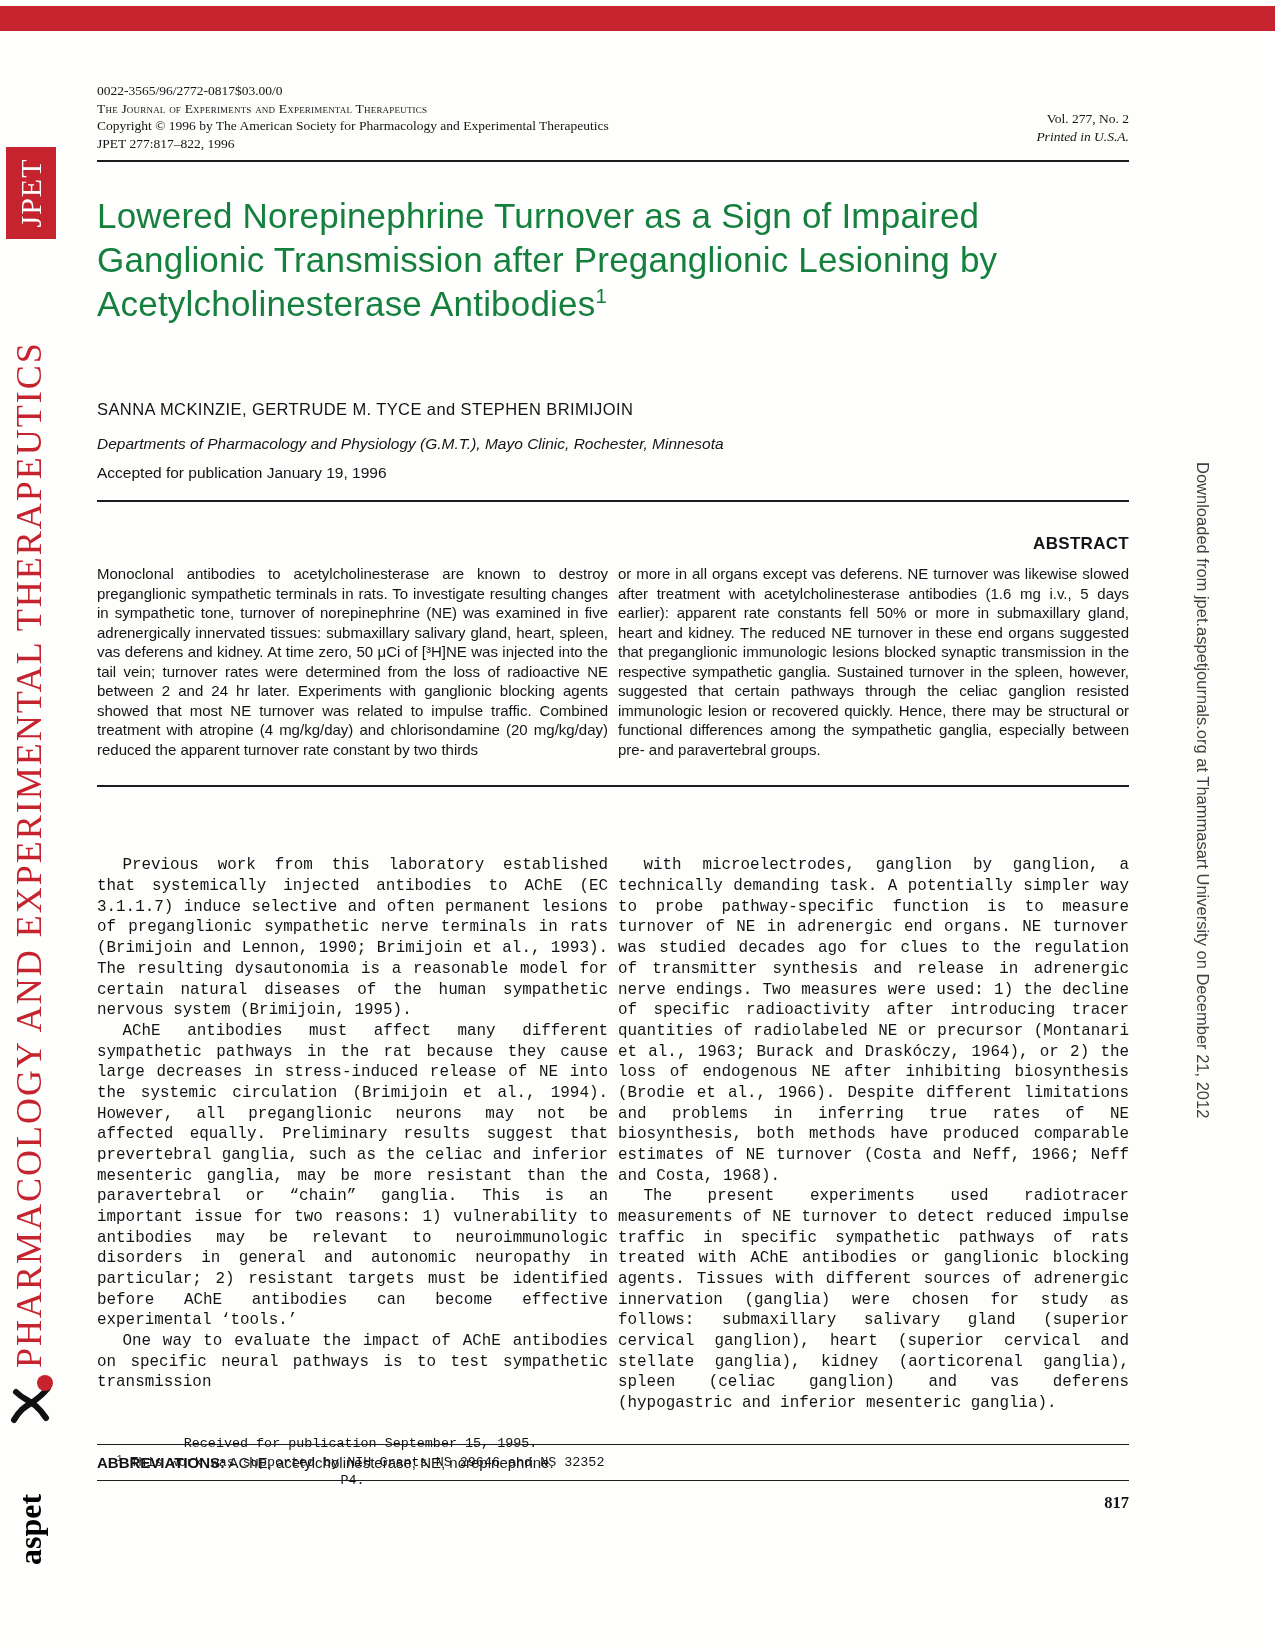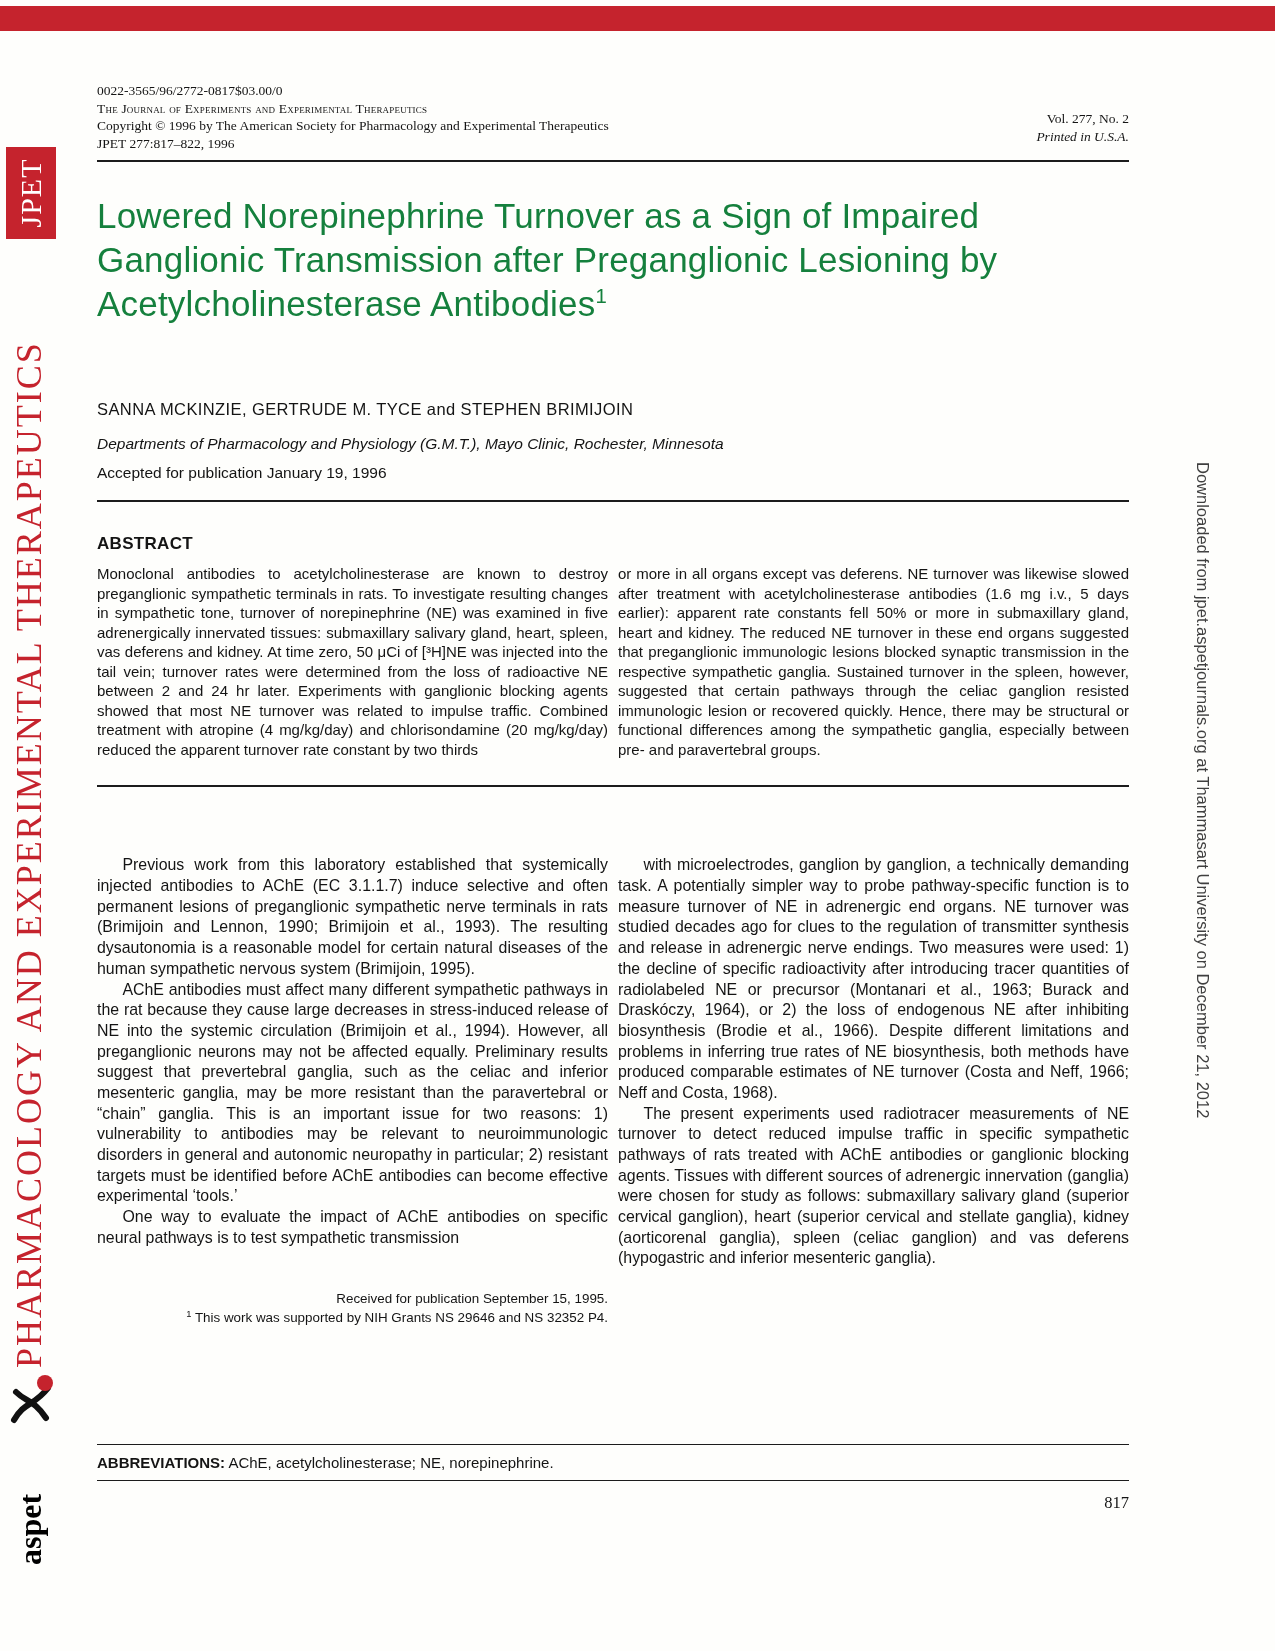--- a/index.html
+++ b/index.html
@@ -69,7 +69,7 @@
   .accepted { margin-top:11px; font-family:"Liberation Sans", sans-serif; font-size:15.5px; }
 
   .abstract { margin-top:32px; font-family:"Liberation Sans", sans-serif; }
-  .abstract h2 { font-size:17px; font-weight:700; margin-bottom:10px; letter-spacing:0.3px; }
+  .abstract h2 { font-size:17px; font-weight:700; margin-bottom:10px; letter-spacing:0.3px;text-align:right; }
   .two-col { display:flex; gap:10px; }
   .col { flex:1; min-width:0; }
   .abstract p { font-size:15px; line-height:1.3; text-align:justify; }

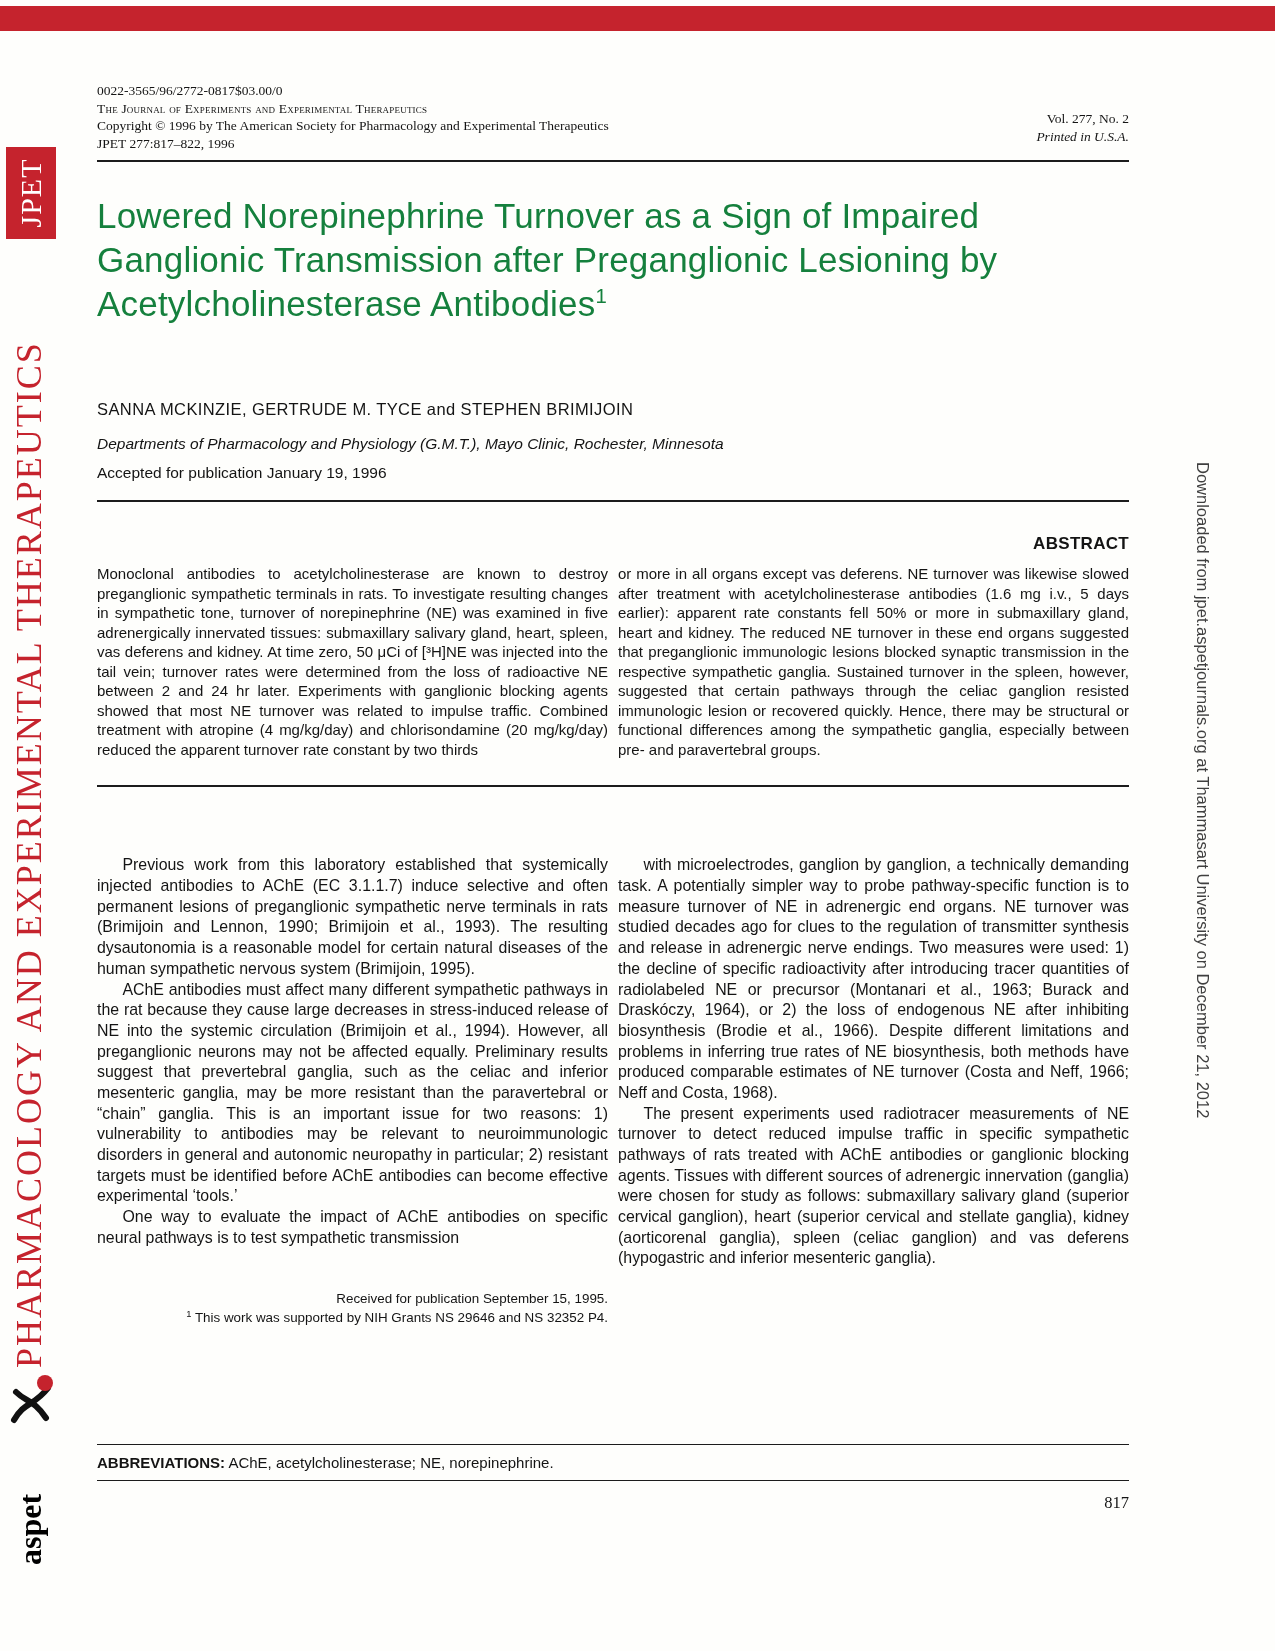--- a/index.html
+++ b/index.html
@@ -74,7 +74,7 @@
   .col { flex:1; min-width:0; }
   .abstract p { font-size:15px; line-height:1.3; text-align:justify; }
 
-  .body-section { margin-top:68px; font-family:Liberation Sans, sans-serif; font-size:15.9px; line-height:1.3; }
+  .body-section { margin-top:68px; font-family:Liberation Mono, monospace; font-size:15.9px; line-height:1.3; }
   .body-section p { text-align:justify; text-indent:1.6em; }
 
   .footnotes { margin-top:42px; font-size:13.4px; line-height:1.32; }

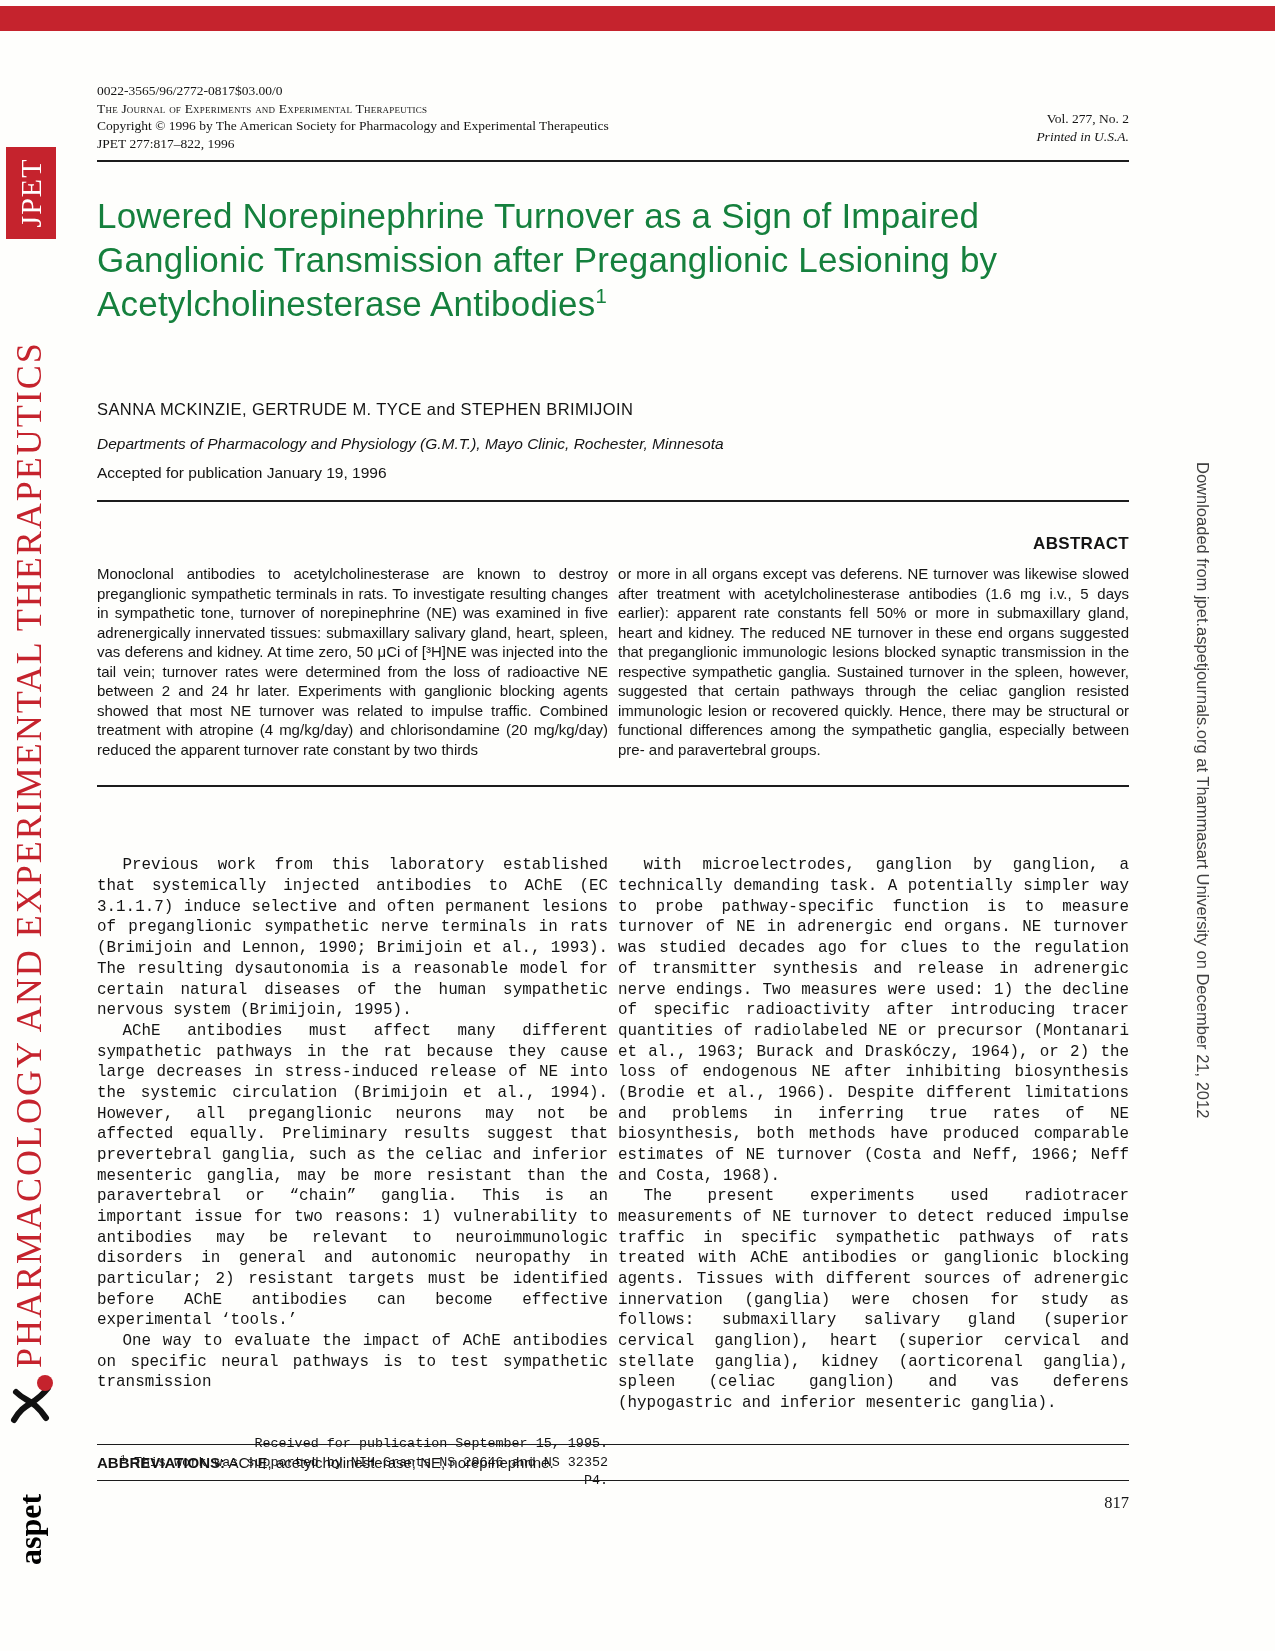--- a/index.html
+++ b/index.html
@@ -78,7 +78,7 @@
   .body-section p { text-align:justify; text-indent:1.6em; }
 
   .footnotes { margin-top:42px; font-size:13.4px; line-height:1.32; }
-  .footnotes p { text-indent:1.2em; text-align:right; }
+  .footnotes p { text-indent:1.2em; text-align:center; }
   .footnotes sup { font-size:70%; }
 
   .bottom-block { position:absolute; left:97px; top:1444px; width:1032px; }

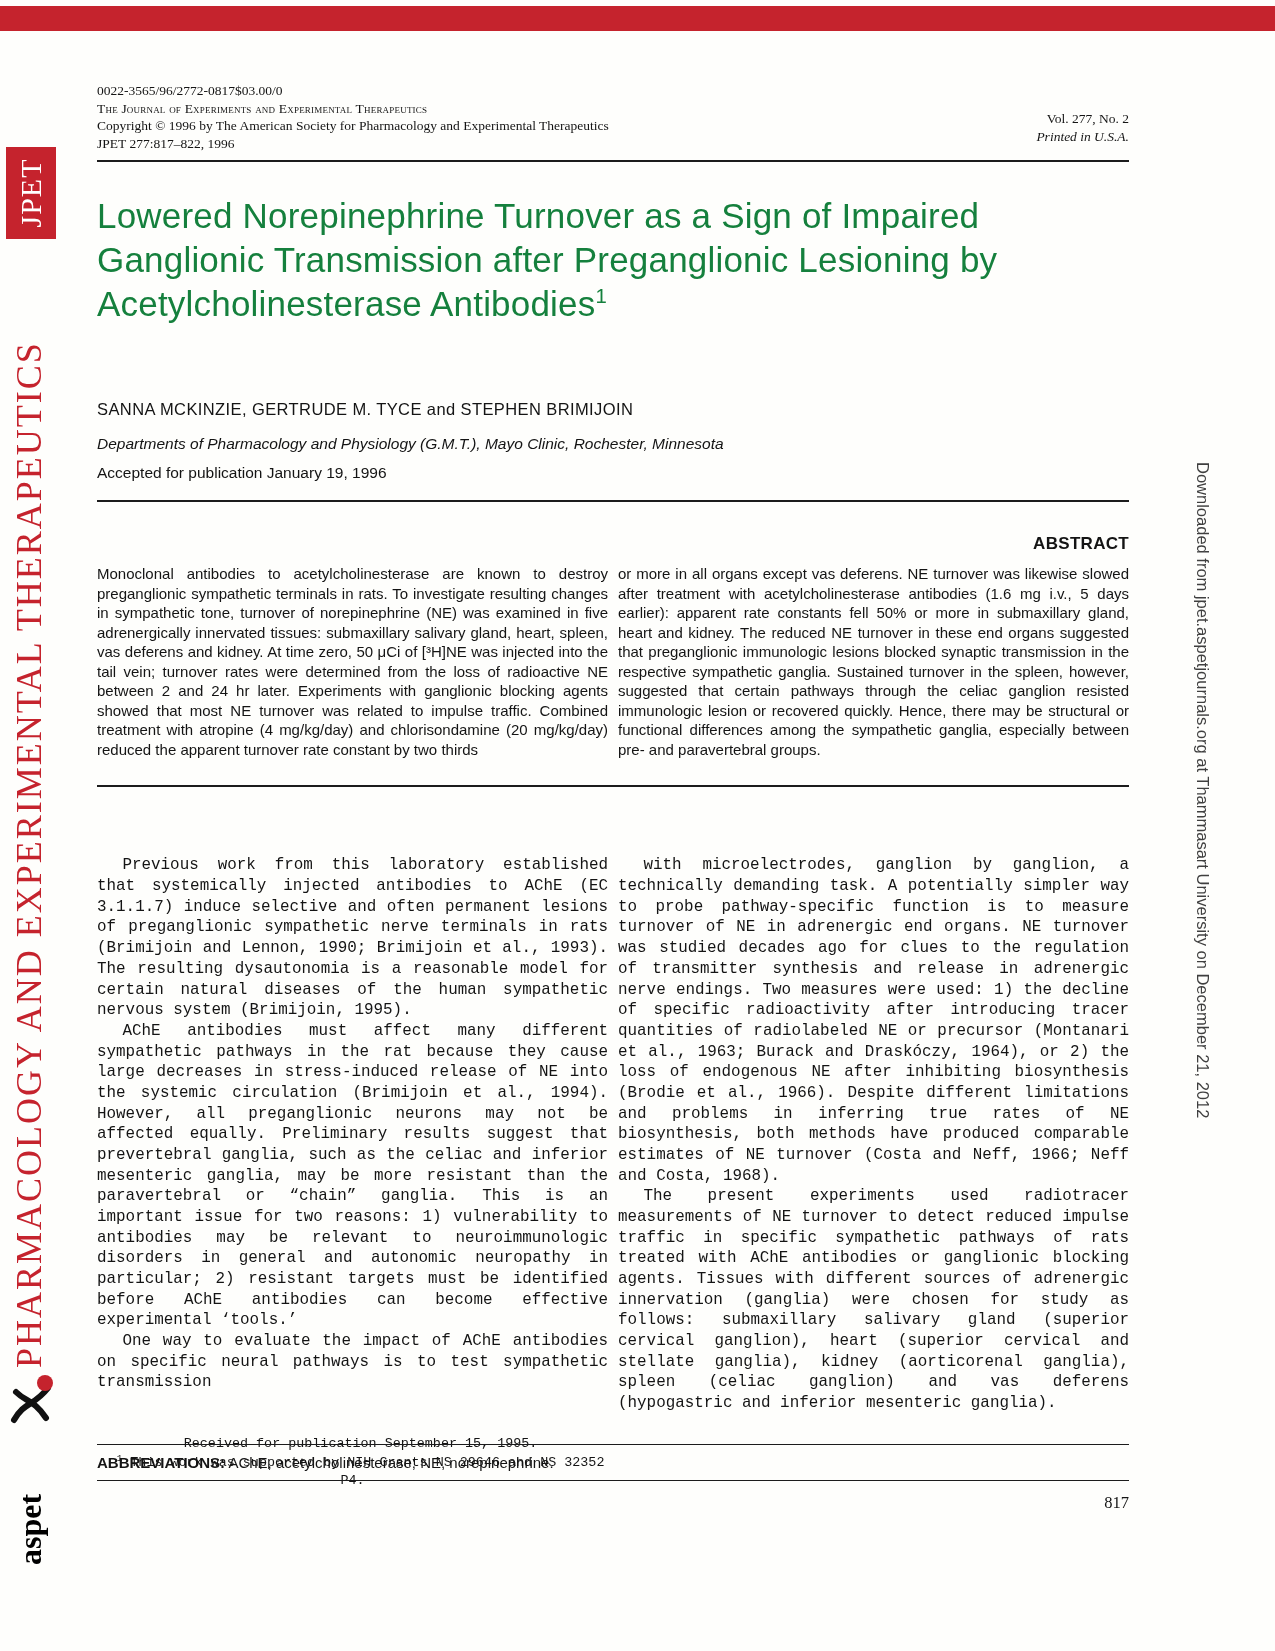--- a/index.html
+++ b/index.html
@@ -85,7 +85,7 @@
   .thin-rule { border:none; border-top:1.5px solid #1c1c1c; }
   .abbreviations { font-family:"Liberation Sans", sans-serif; font-size:15px; padding:9px 0 9px 0; }
   .abbreviations .lbl { font-weight:700; }
-  .page-number { margin-top:12px; text-align:right; font-weight:400; font-size:16.5px; font-family:"Liberation Serif", serif; }
+  .page-number { margin-top:12px; text-align:right; font-weight:700; font-size:16.5px; font-family:"Liberation Serif", serif; }
 </style>
 </head>
 <body>

